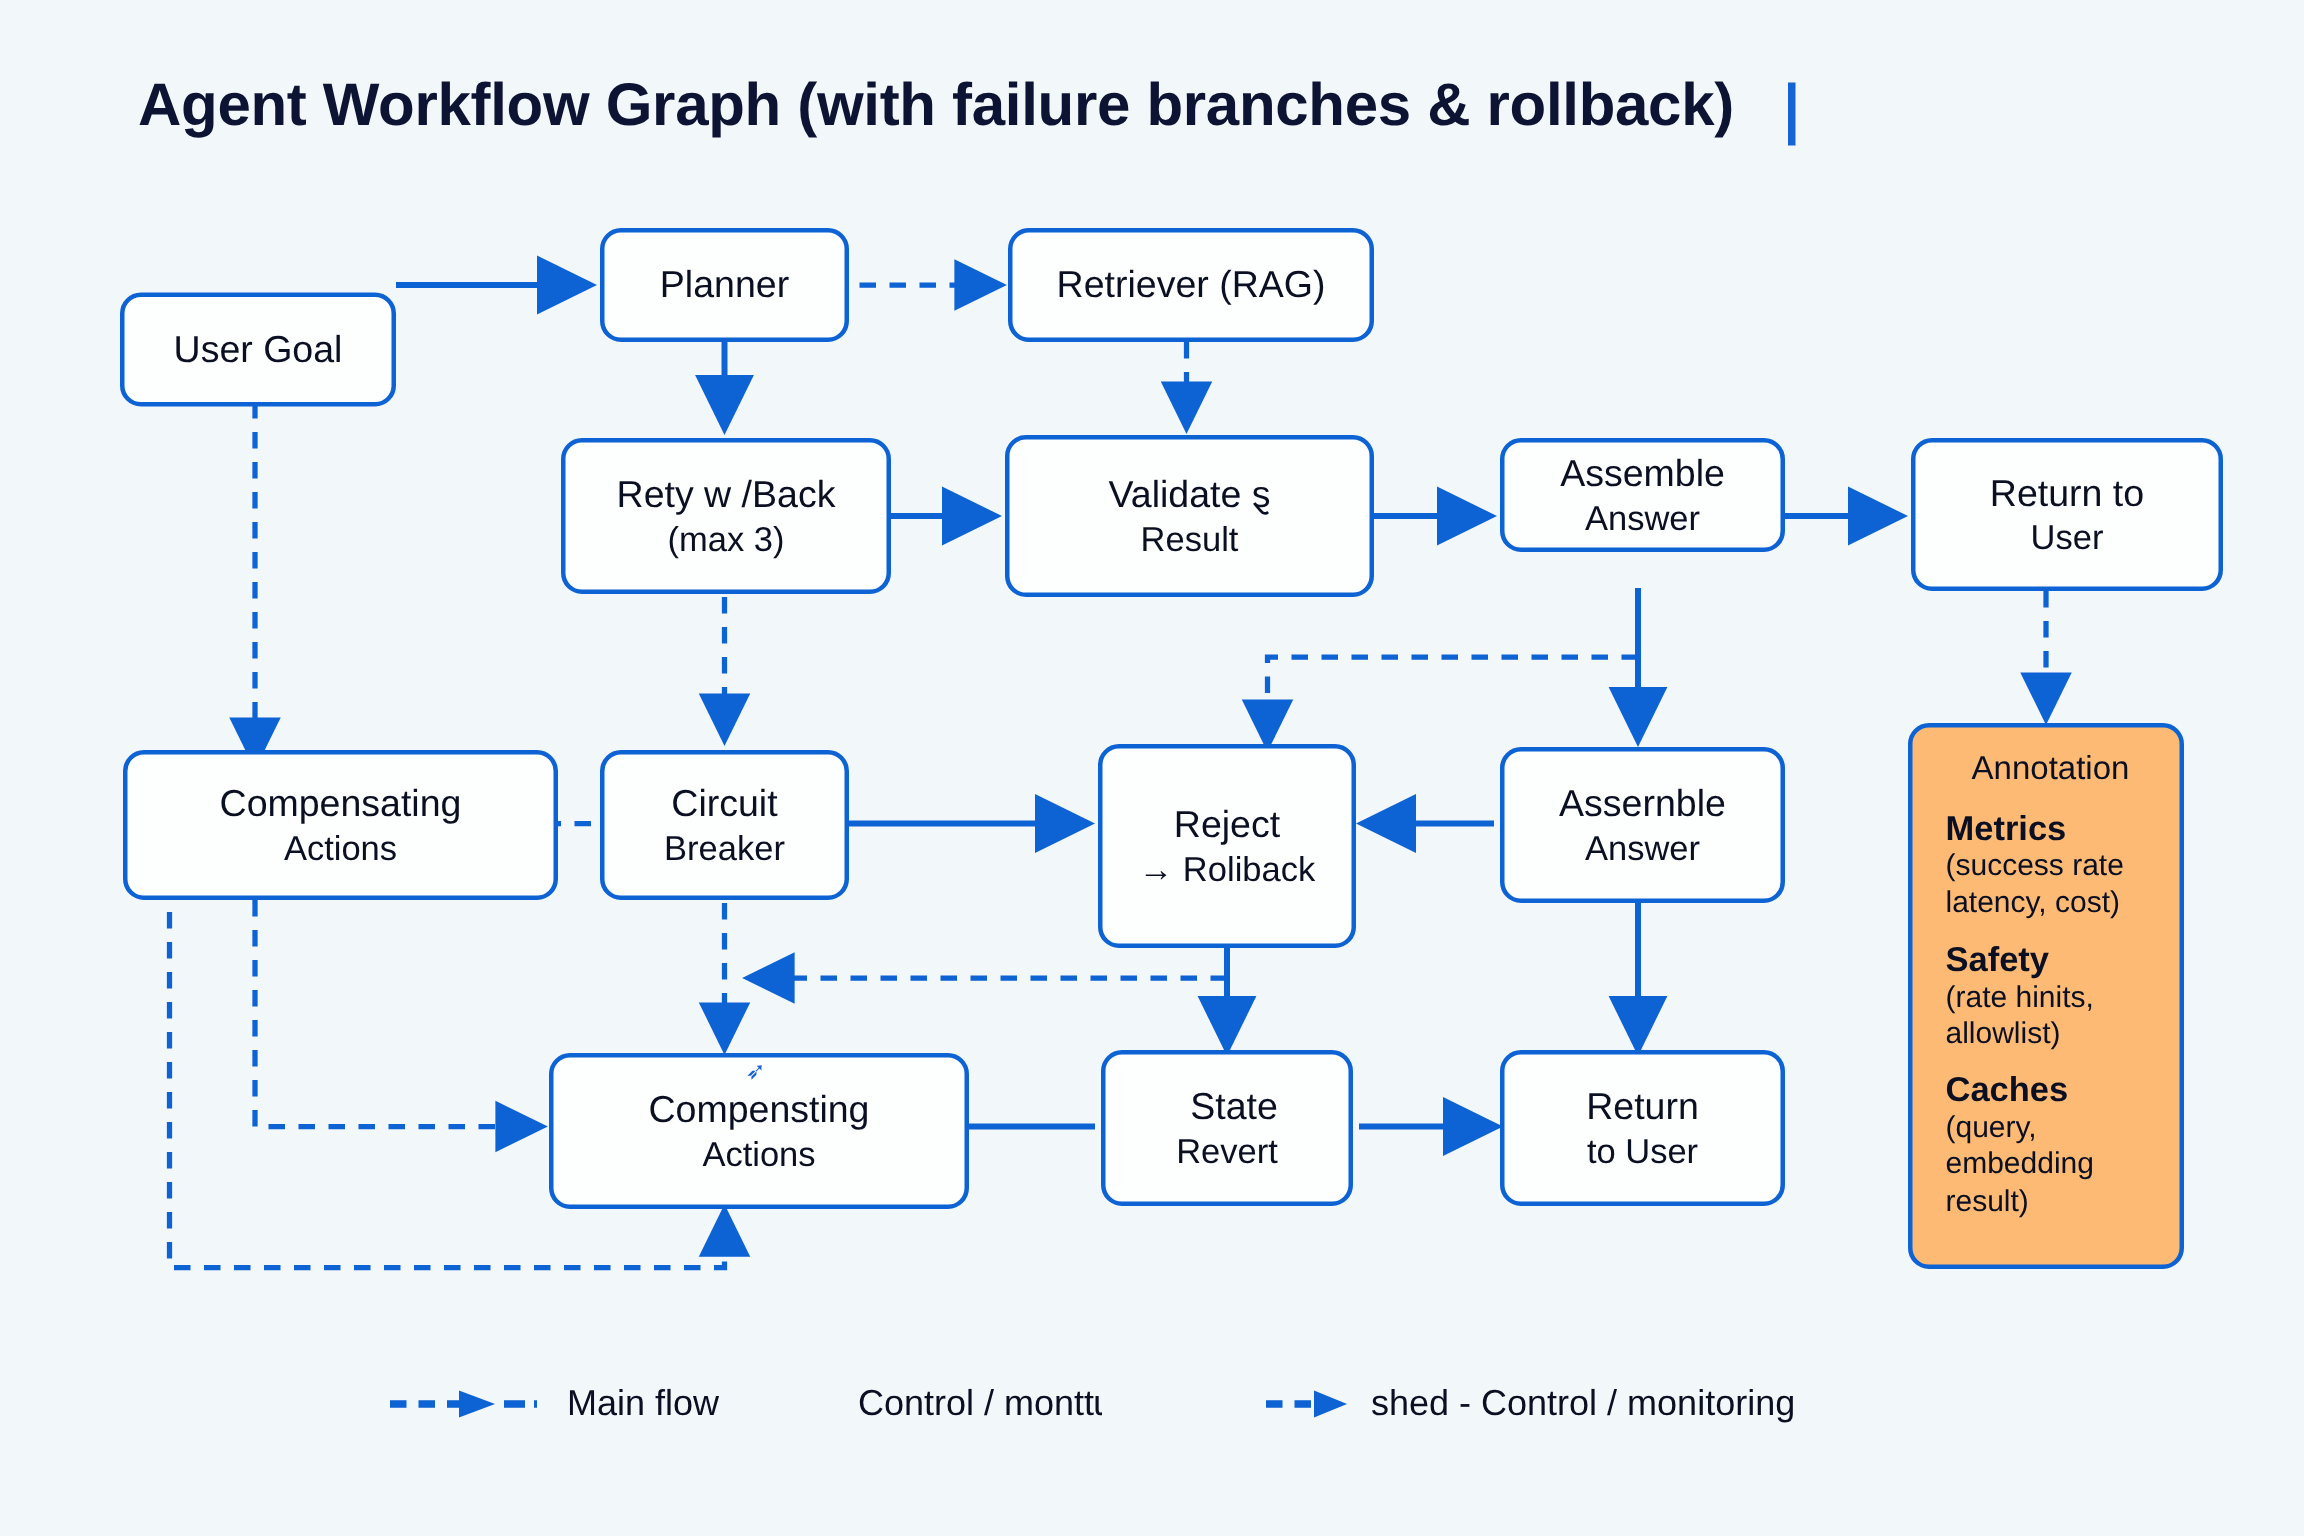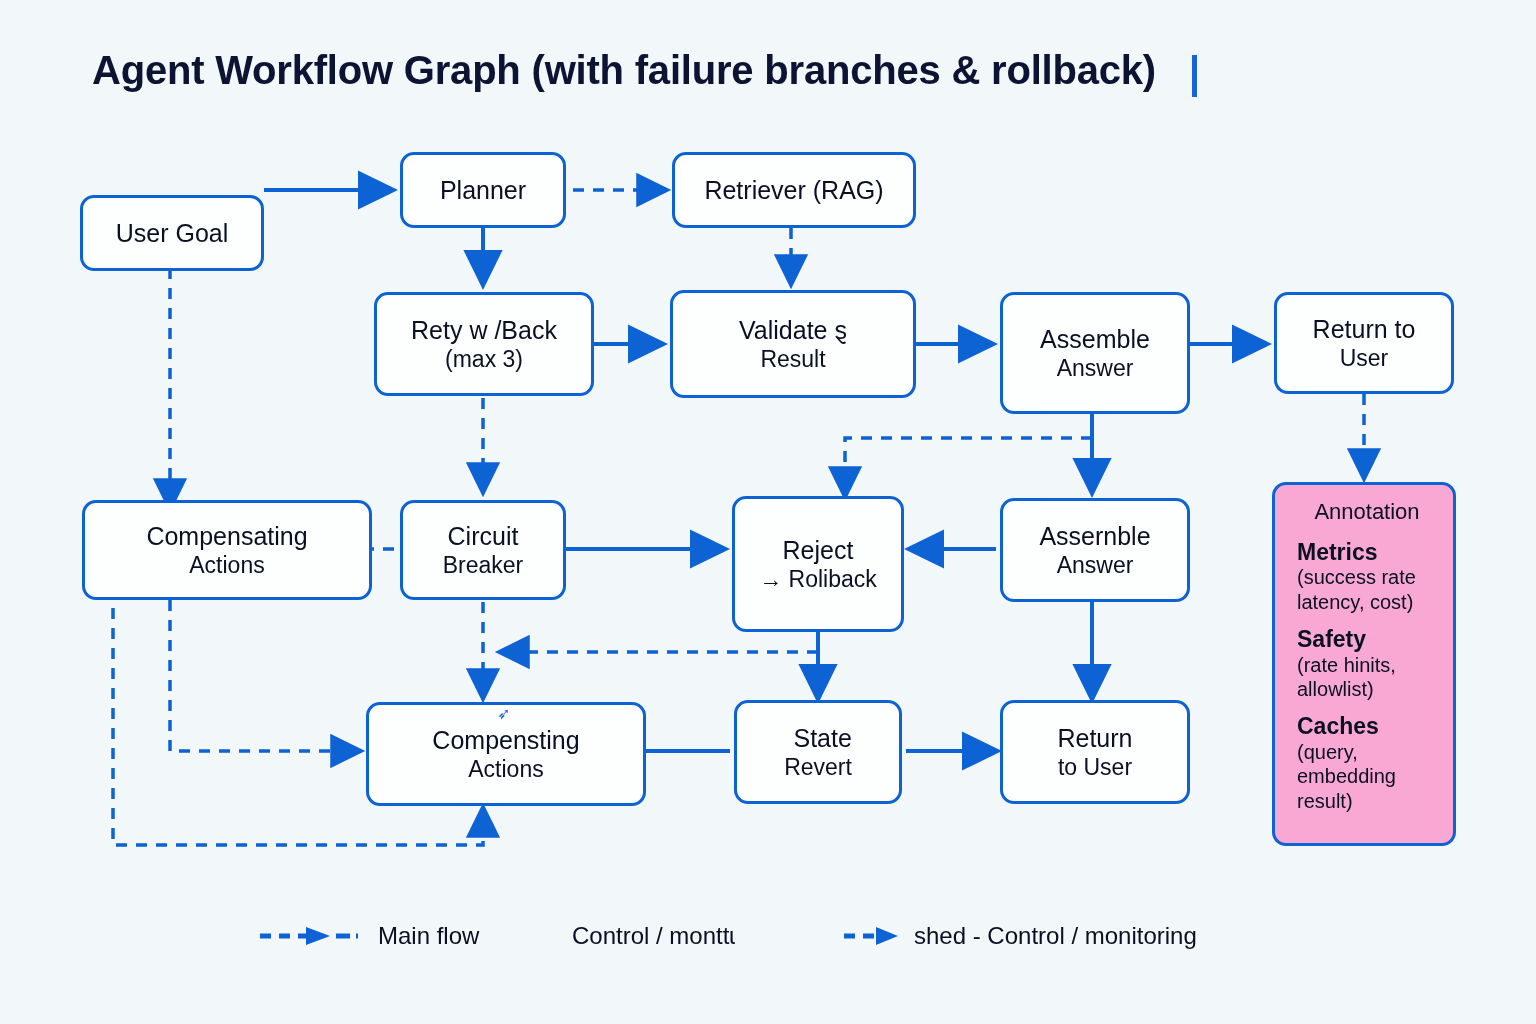--- a/index.html
+++ b/index.html
@@ -131,7 +131,7 @@
     </div>
   </div>
 
-  <div class="node" style="left:1000px;top:292px;width:190px;height:122px;">
+  <div class="node" style="left:1000px;top:292px;width:190px;height:76px;">
     <div>
       <span>Assemble</span>
       <span class="sub">Answer</span>

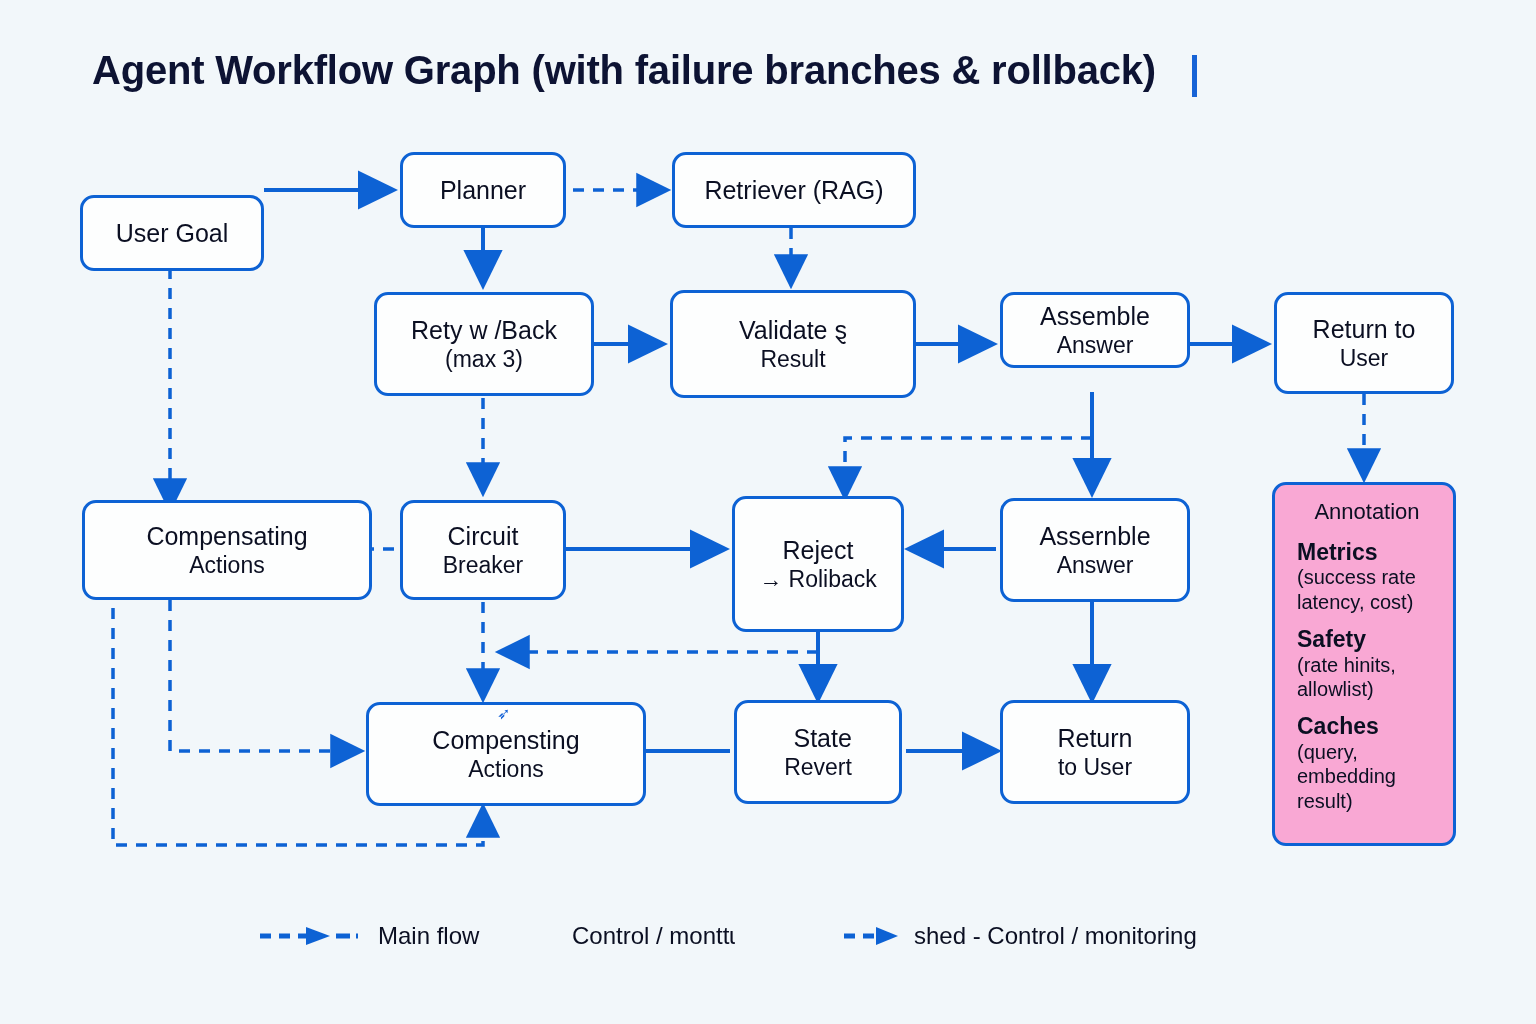--- a/index.html
+++ b/index.html
@@ -138,7 +138,7 @@
     </div>
   </div>
 
-  <div class="node" style="left:1274px;top:292px;width:180px;height:102px;">
+  <div class="node" style="left:1274px;top:292px;width:208px;height:102px;">
     <div>
       <span>Return to</span>
       <span class="sub">User</span>

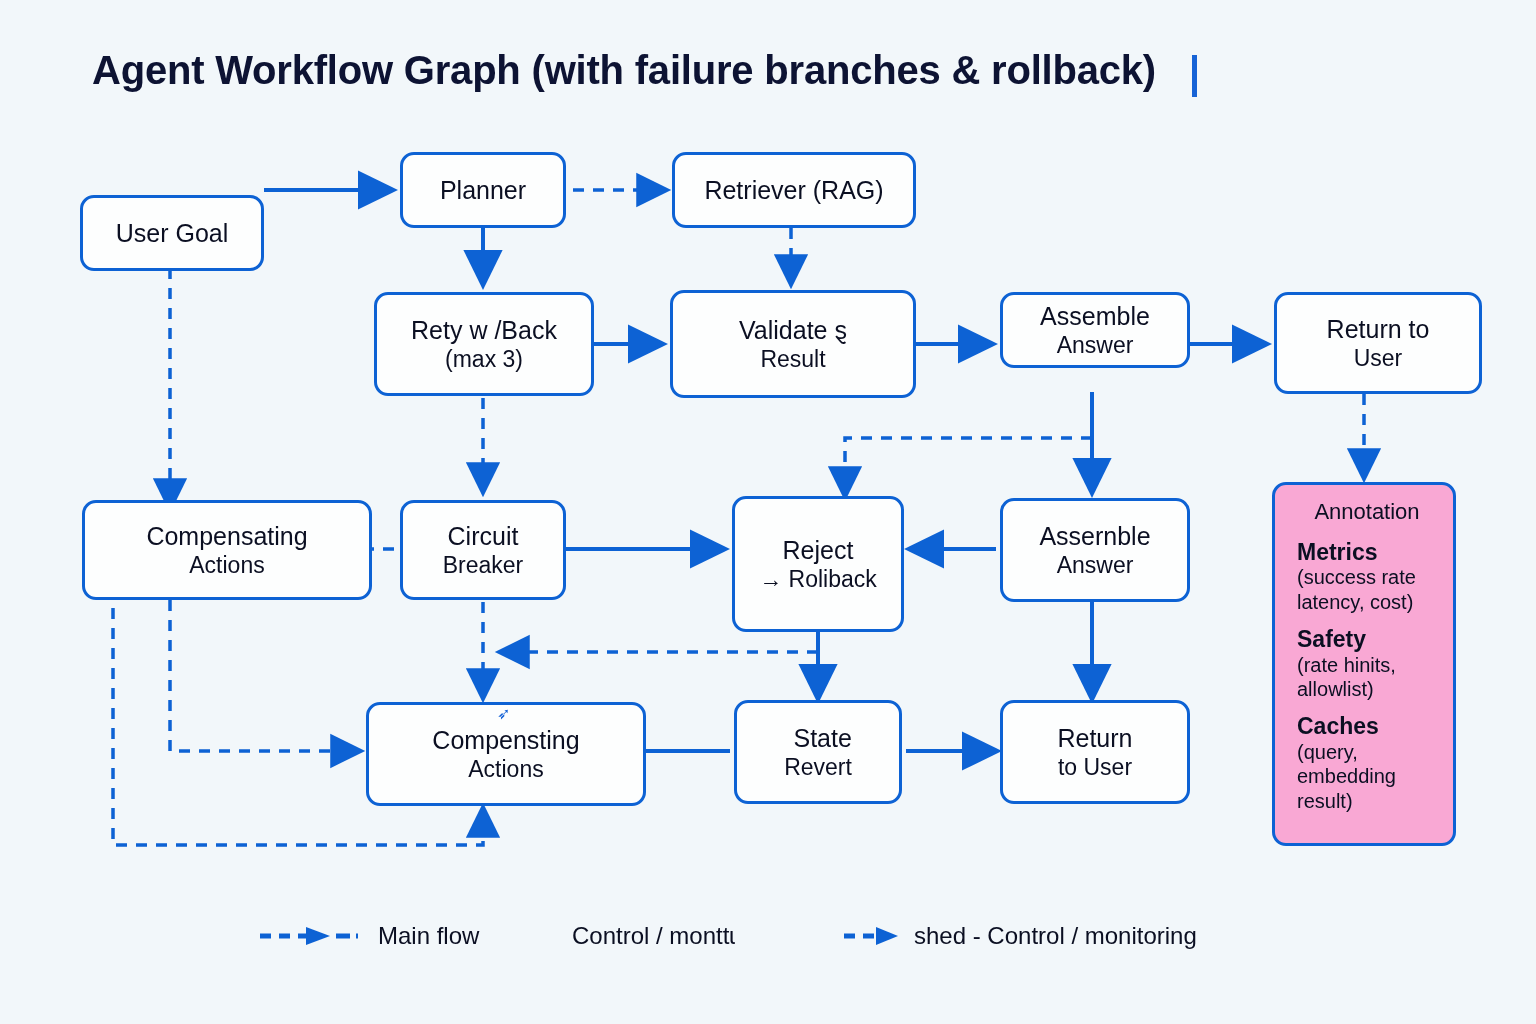--- a/index.html
+++ b/index.html
@@ -41,7 +41,7 @@
   .annot{
     position:absolute;
     box-sizing:border-box;
-    background:#f9a8d4;
+    background:#fdba74;
     border:3px solid #0d62d4;
     border-radius:14px;
     padding:14px 16px 10px 22px;

